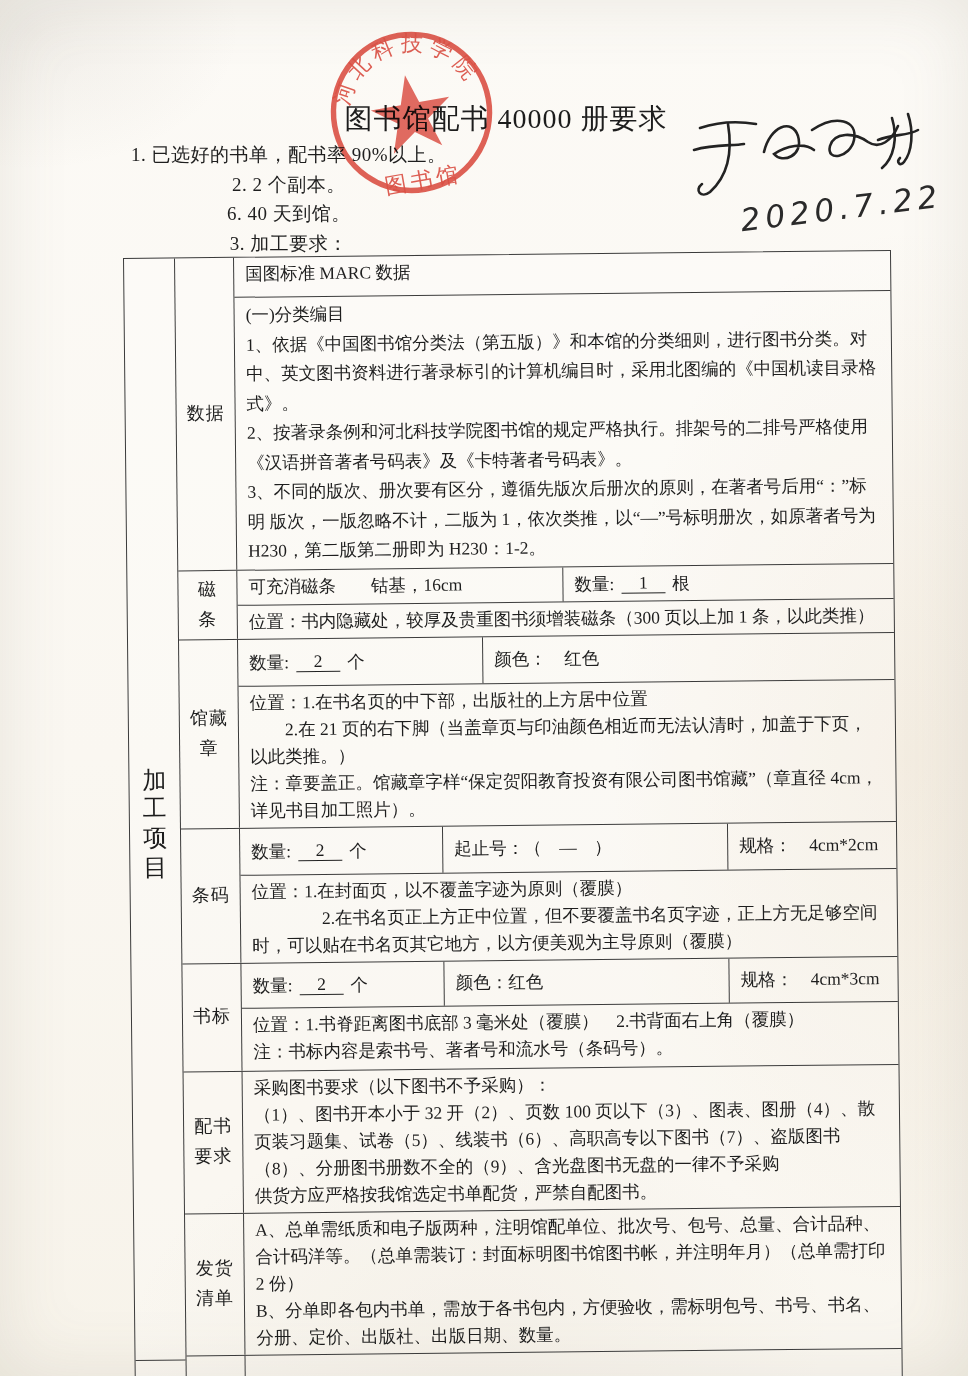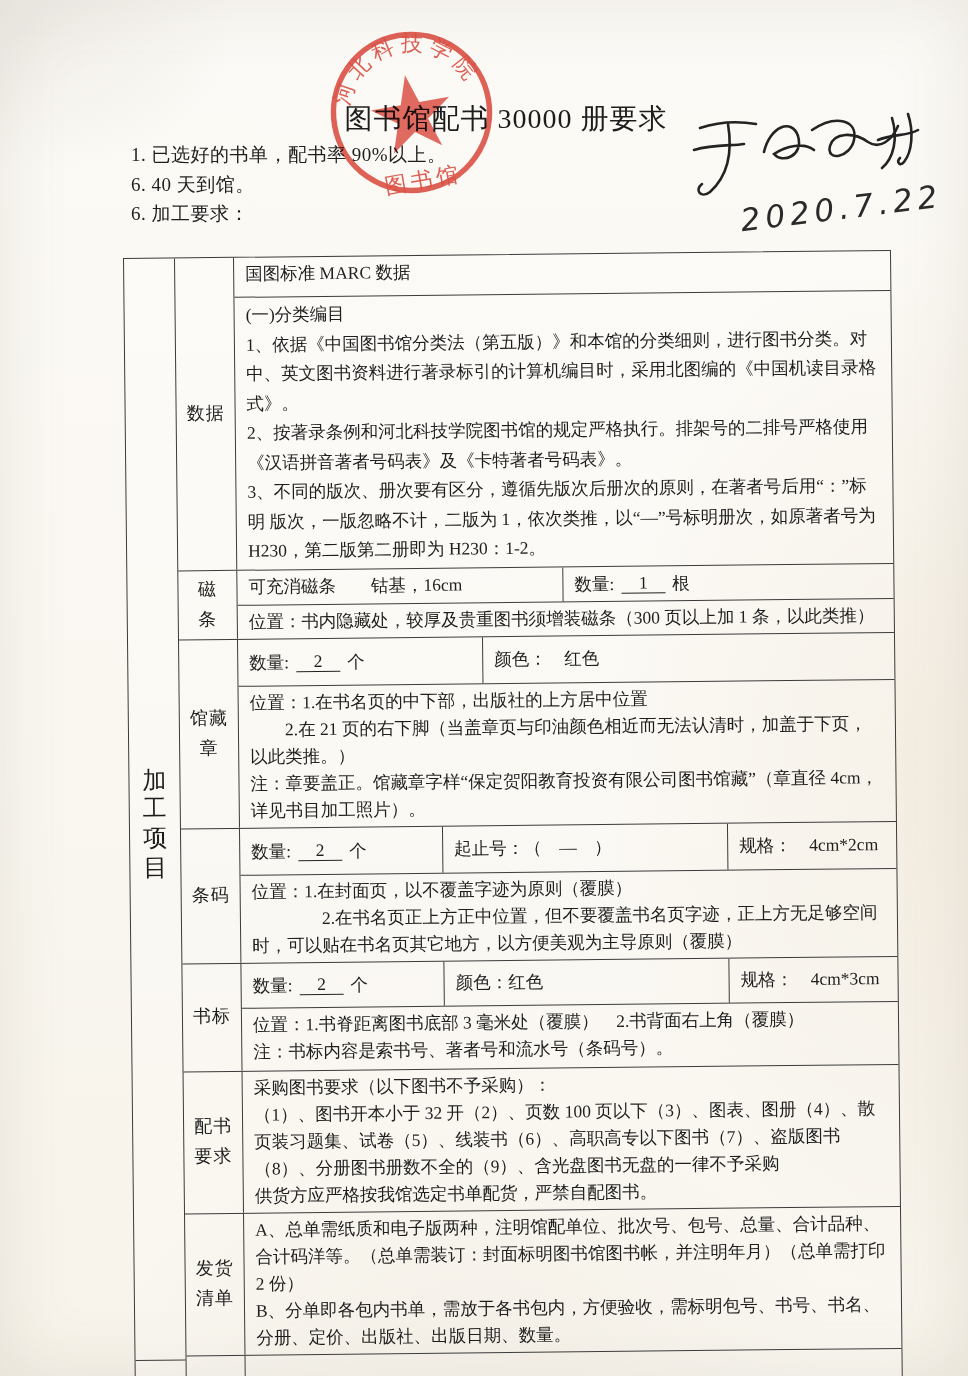--- a/index.html
+++ b/index.html
@@ -86,7 +86,7 @@
 
 <div class="vignette"></div>
 
-<div class="title">图书馆配书 30000 册要求</div>
+<div class="title">图书馆配书 40000 册要求</div>
 
 <div class="notes">
   <div class="note-line">1. 已选好的书单，配书率 90%以上。</div>

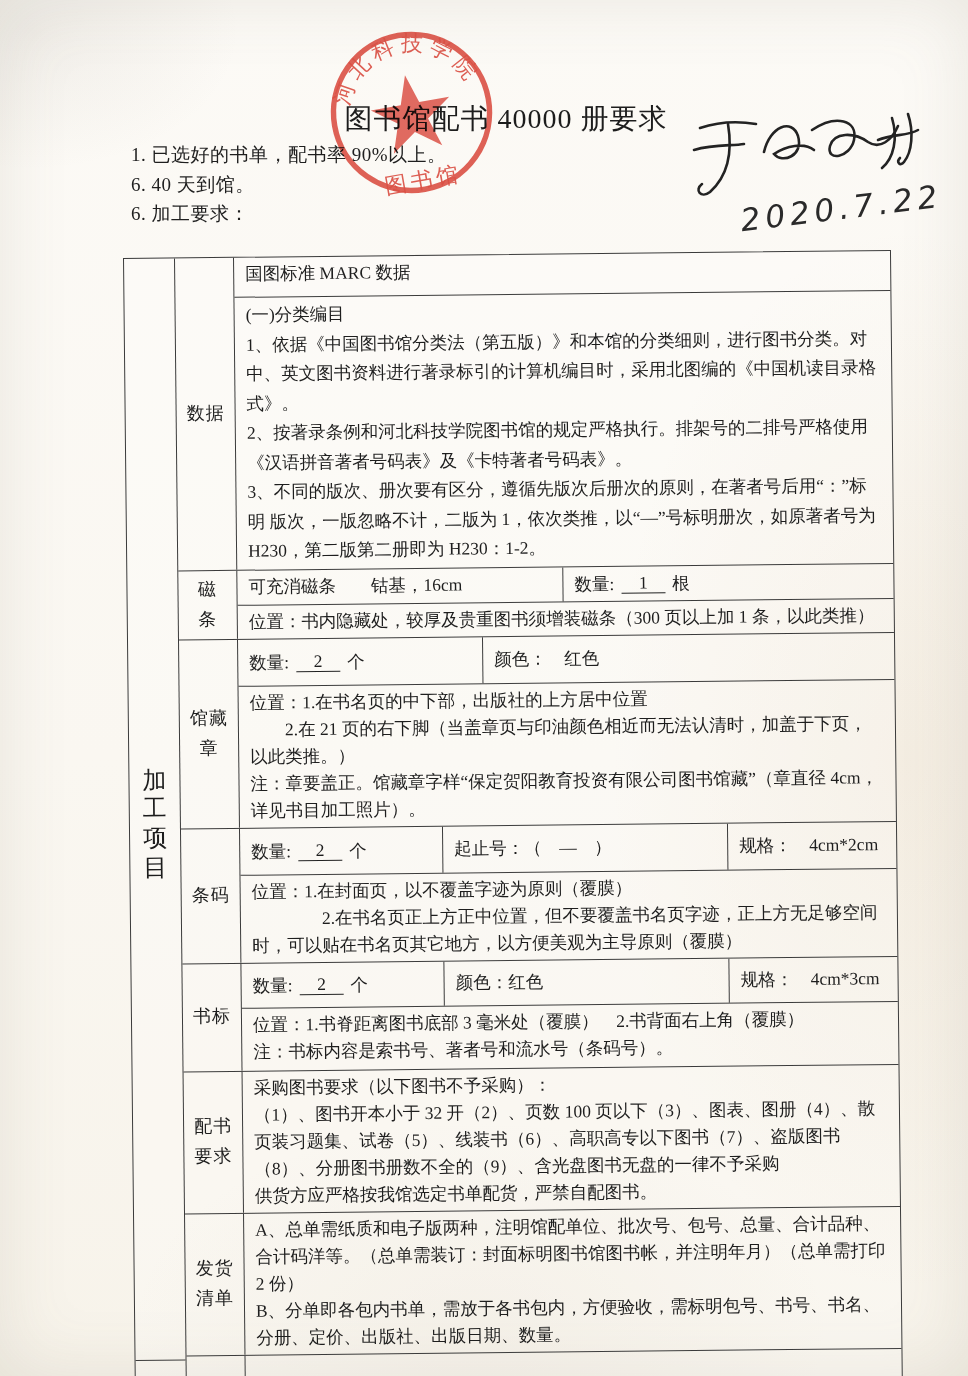--- a/index.html
+++ b/index.html
@@ -20,7 +20,7 @@
     font-size:28px;letter-spacing:1px;color:#1d1d1d;z-index:1;
   }
   .notes{position:absolute;top:140px;left:131px;z-index:1;}
-  .note-line{font-size:19px;line-height:29.5px;color:#1f1f1f;letter-spacing:.5px;}
+  .note-line{font-size:19px;line-height:29.5px;color:#1f1f1f;letter-spacing:.5px;text-align:center;}
   
   .stamp{
     position:absolute;left:326px;top:20px;width:176px;height:190px;z-index:3;

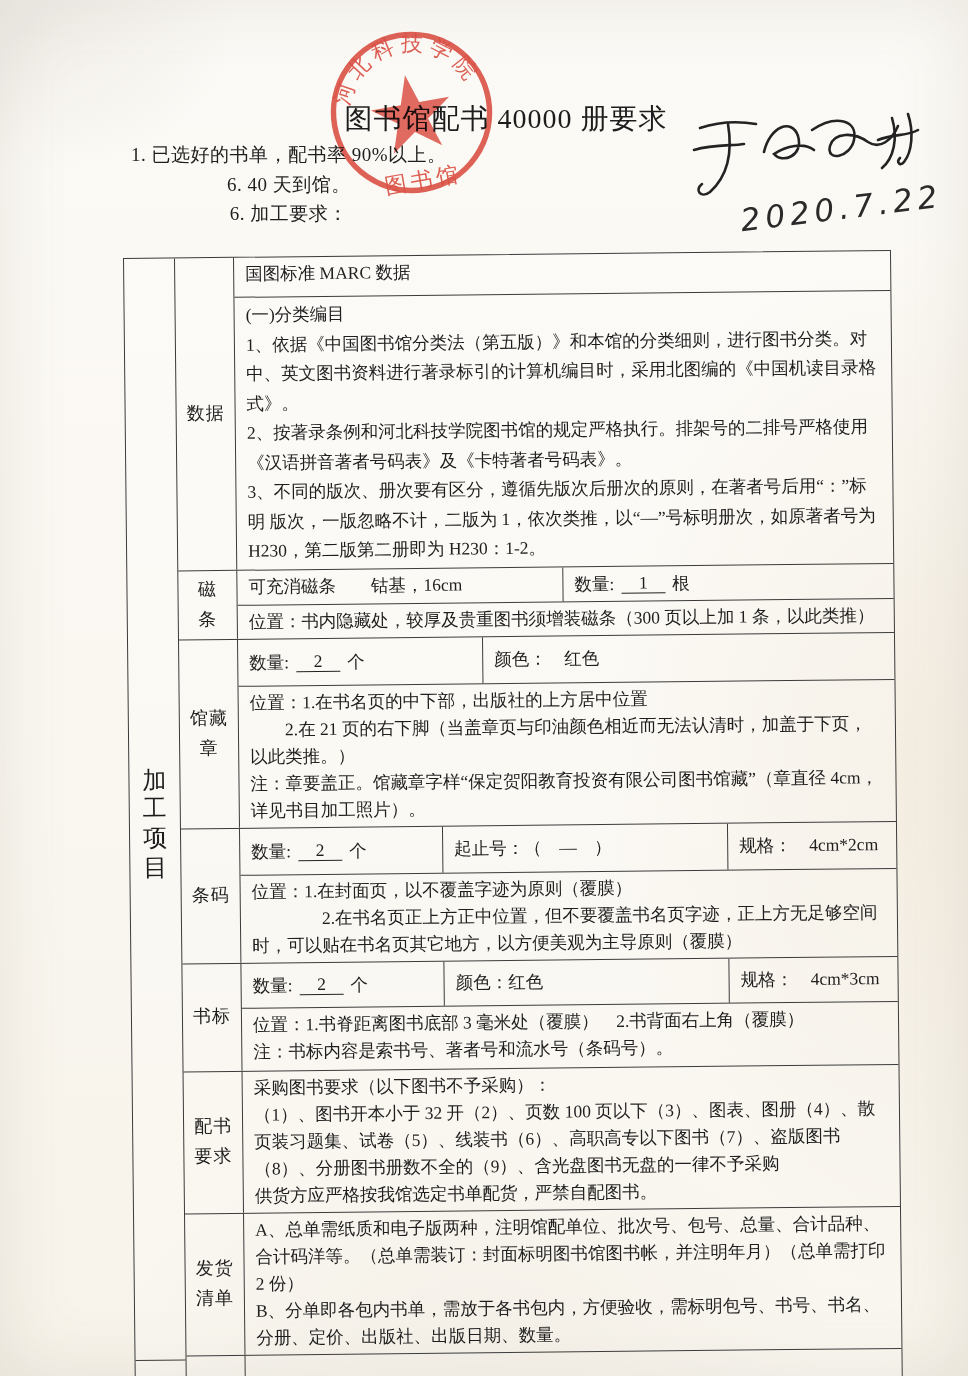--- a/index.html
+++ b/index.html
@@ -90,6 +90,7 @@
 
 <div class="notes">
   <div class="note-line">1. 已选好的书单，配书率 90%以上。</div>
+  <div class="note-line">2. 2 个副本。</div>
   <div class="note-line">6. 40 天到馆。</div>
   <div class="note-line">6. 加工要求：</div>
 </div>

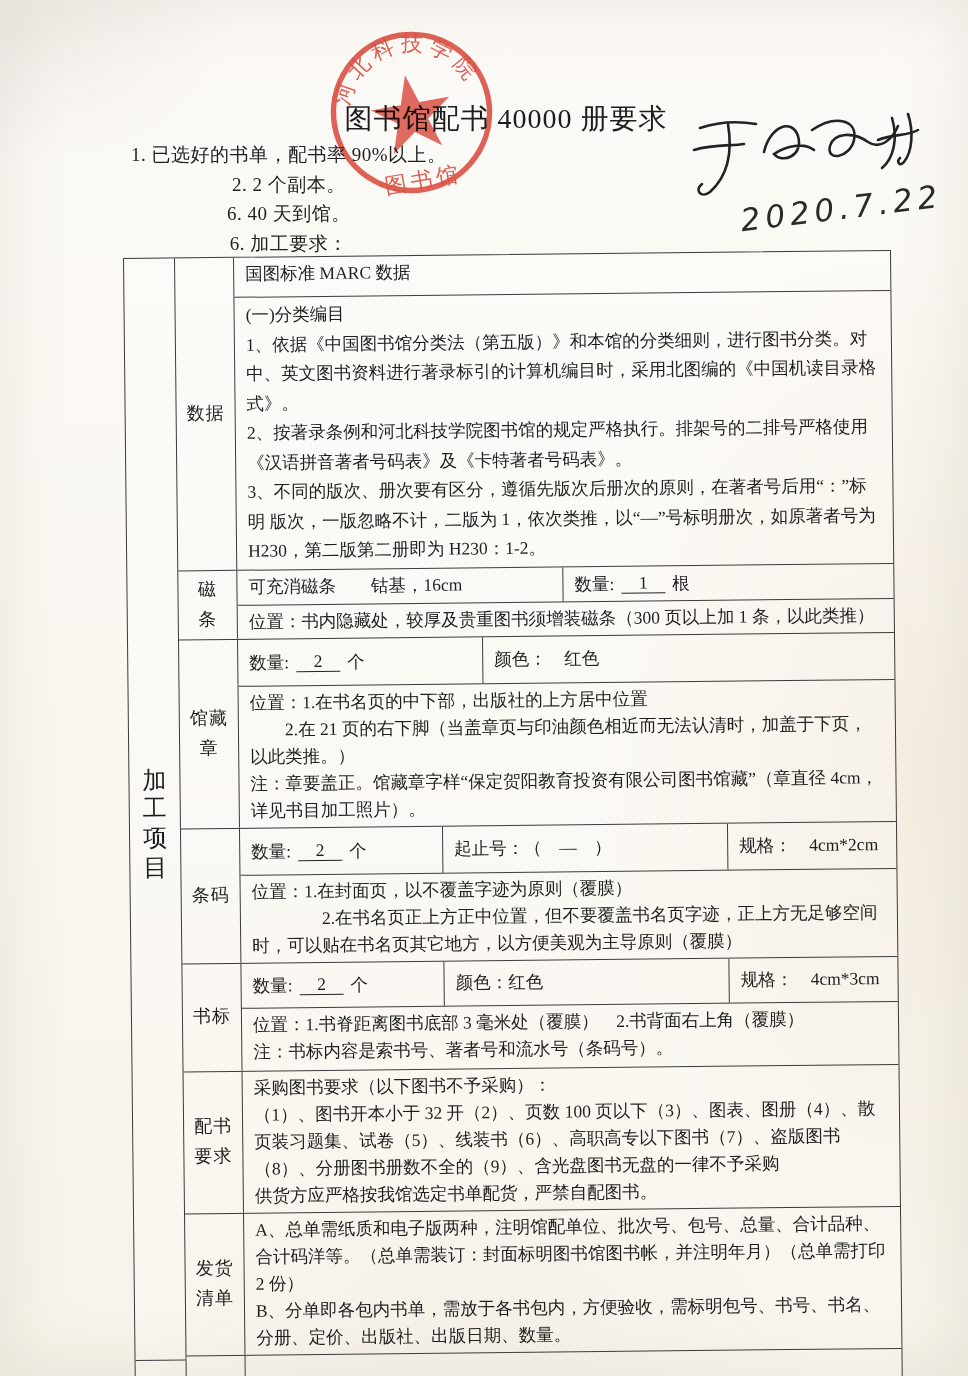--- a/index.html
+++ b/index.html
@@ -92,7 +92,7 @@
   <div class="note-line">1. 已选好的书单，配书率 90%以上。</div>
   <div class="note-line">2. 2 个副本。</div>
   <div class="note-line">6. 40 天到馆。</div>
-  <div class="note-line">6. 加工要求：</div>
+  <div class="note-line">3. 加工要求：</div>
 </div>
 
 <svg class="stamp" viewBox="0 0 176 190">

